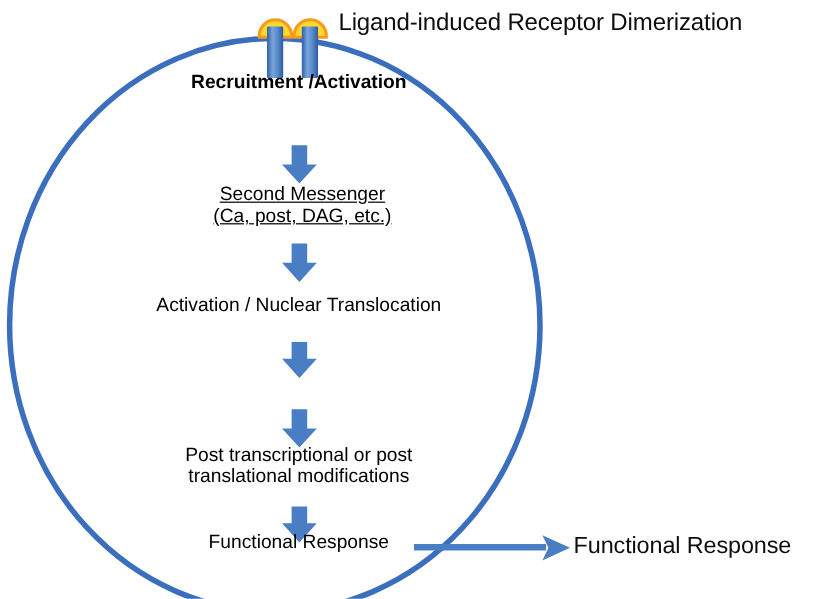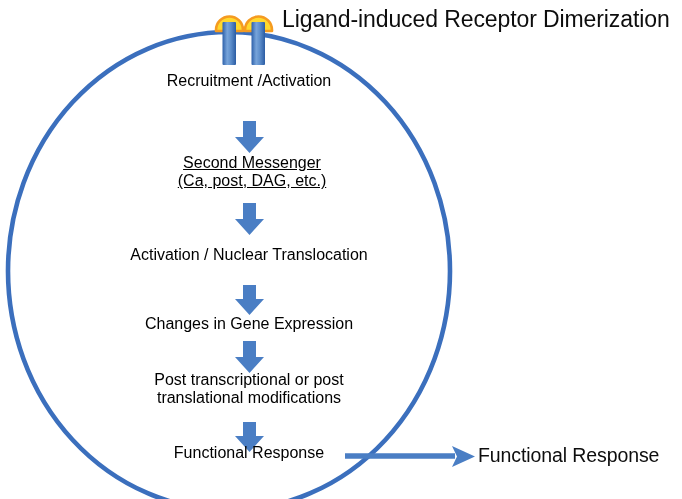--- a/index.html
+++ b/index.html
@@ -28,7 +28,7 @@
 
   #title{
     left:282px;top:7px;
-    font-size:23px;
+    font-size:20px;
     text-align:left;
     white-space:nowrap;
   }

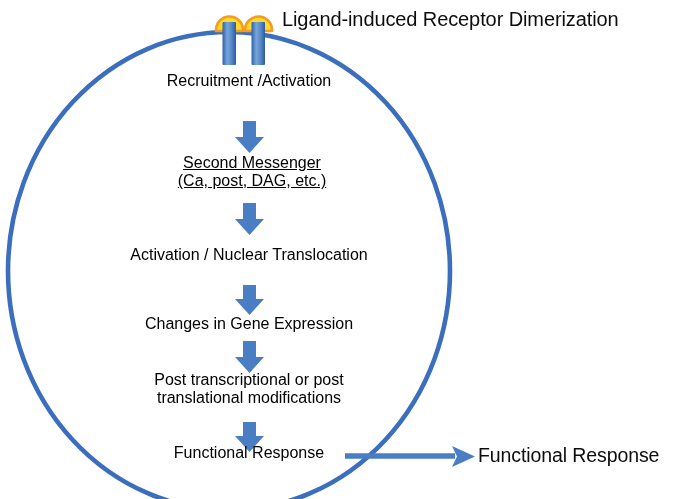--- a/index.html
+++ b/index.html
@@ -103,7 +103,7 @@
 
     <div class="txt" id="title">Ligand-induced Receptor Dimerization</div>
 
-    <div class="block" style="left:249px;top:72px;">
+    <div class="block" style="left:249px;top:60px;font-weight:bold;">
       <span class="line">Recruitment /Activation</span>
     </div>
 

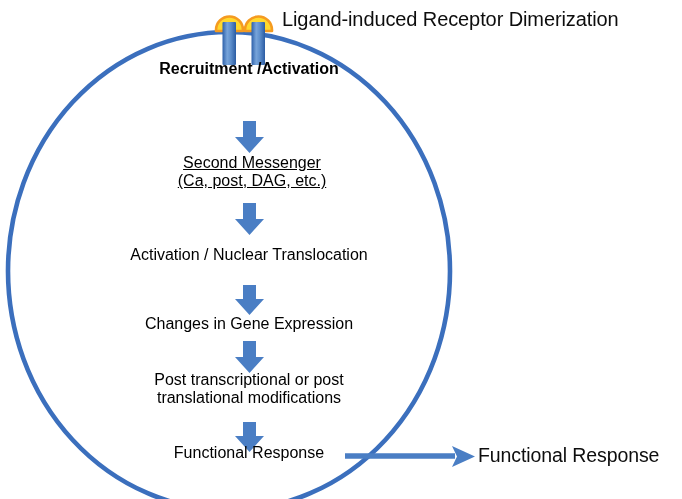--- a/index.html
+++ b/index.html
@@ -116,9 +116,6 @@
       <span class="line">Activation / Nuclear Translocation</span>
     </div>
 
-    <div class="block" style="left:249px;top:315px;">
-      <span class="line">Changes in Gene Expression</span>
-    </div>
 
     <div class="block" style="left:249px;top:371px;text-align:center;">
       <span class="line">Post transcriptional or post</span>

